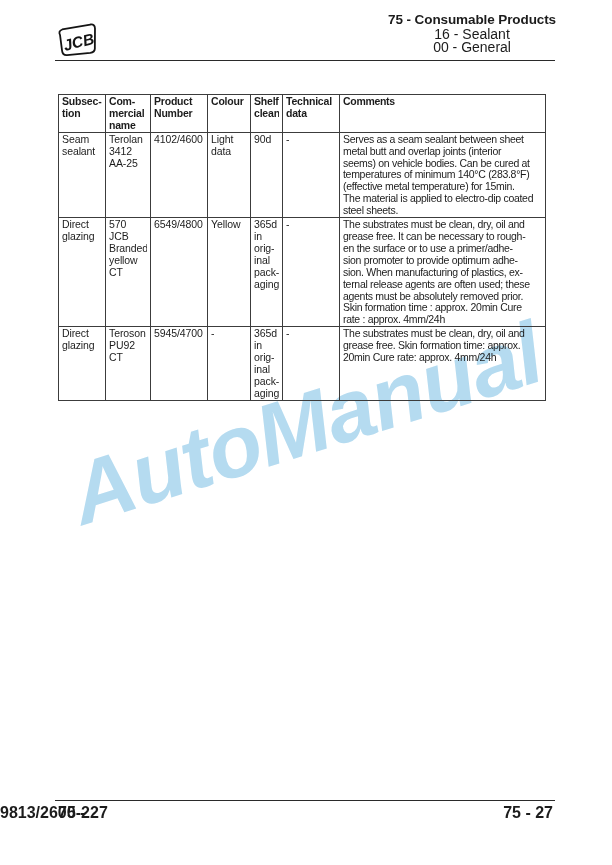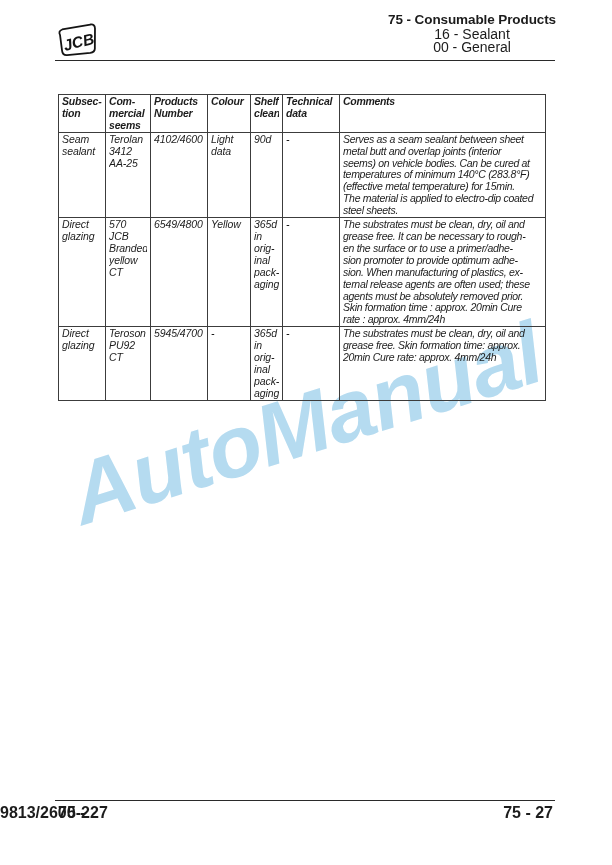--- a/index.html
+++ b/index.html
@@ -26,7 +26,7 @@
   table { border-collapse:collapse; table-layout:fixed; width:487px; }
   th, td {
     border:1px solid #3c3c3c; vertical-align:top; text-align:left;
-    padding:1px 3px 0 3px; font-size:10.5px; line-height:11.9px; letter-spacing:-0.1px;font-style:italic;
+    padding:1px 3px 0 3px; font-size:10.5px; line-height:11.9px; letter-spacing:-0.1px;
   }
   th { font-weight:bold; letter-spacing:-0.2px; }
   td { font-weight:normal; }

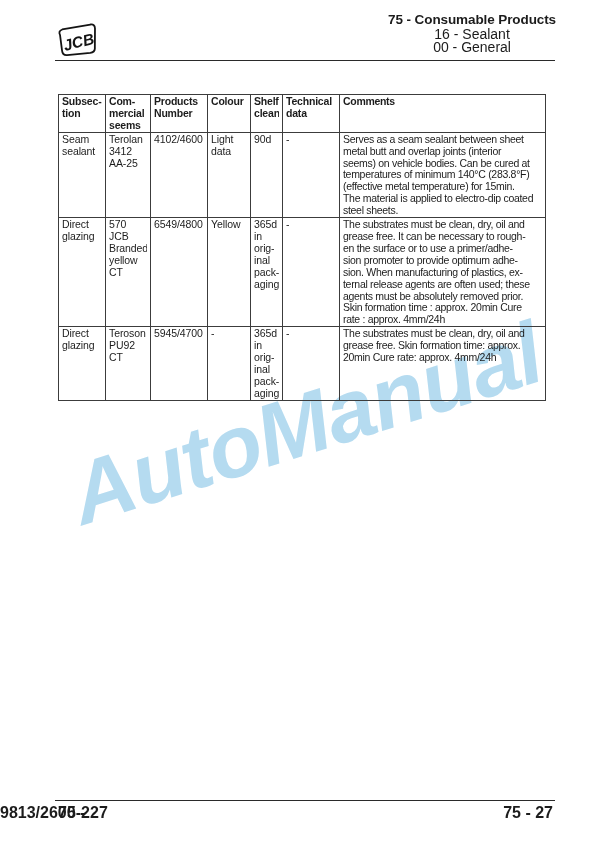--- a/index.html
+++ b/index.html
@@ -87,7 +87,7 @@
           <th>
               <span class="cell-text">Com-
 mercial
-seems</span>
+name</span>
             </th>
           <th>
               <span class="cell-text">Products

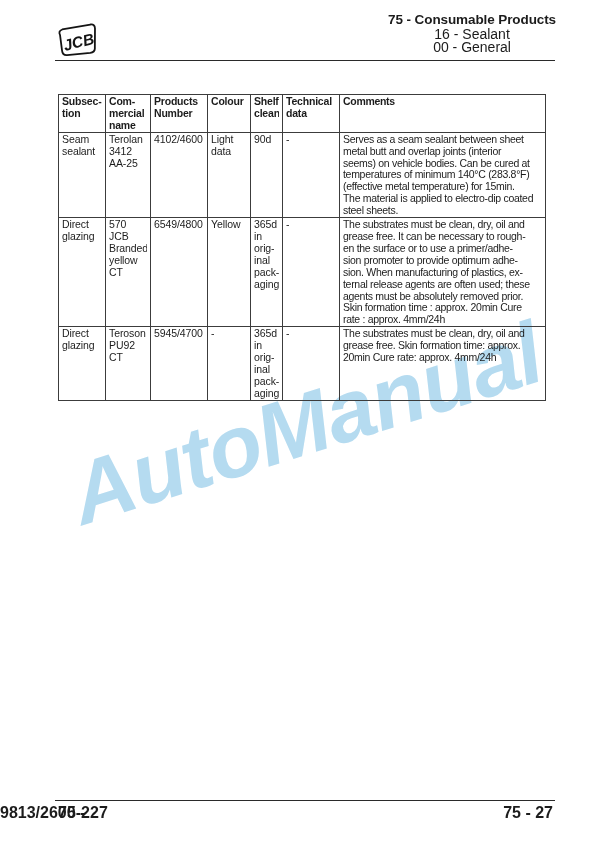--- a/index.html
+++ b/index.html
@@ -90,7 +90,7 @@
 name</span>
             </th>
           <th>
-              <span class="cell-text">Products
+              <span class="cell-text">Product
 Number</span>
             </th>
           <th>

